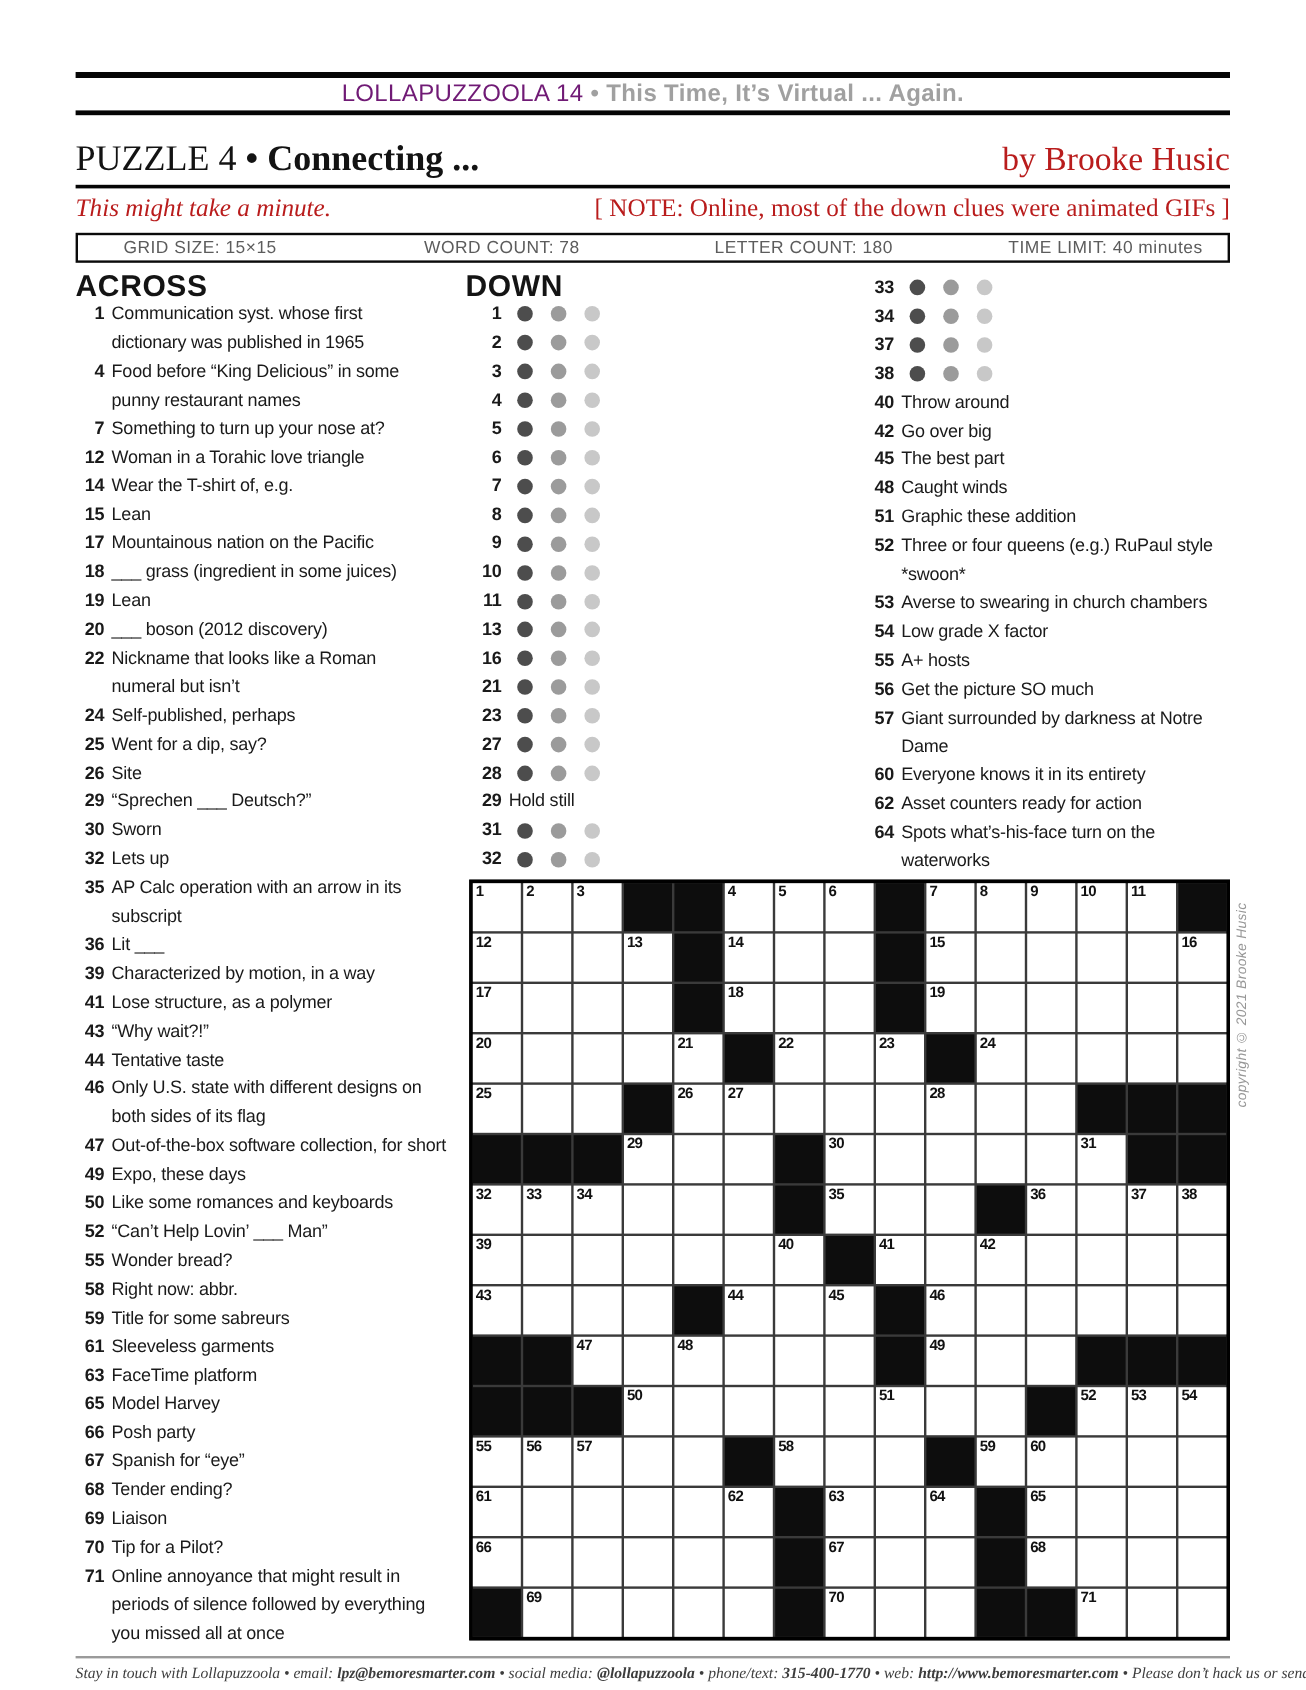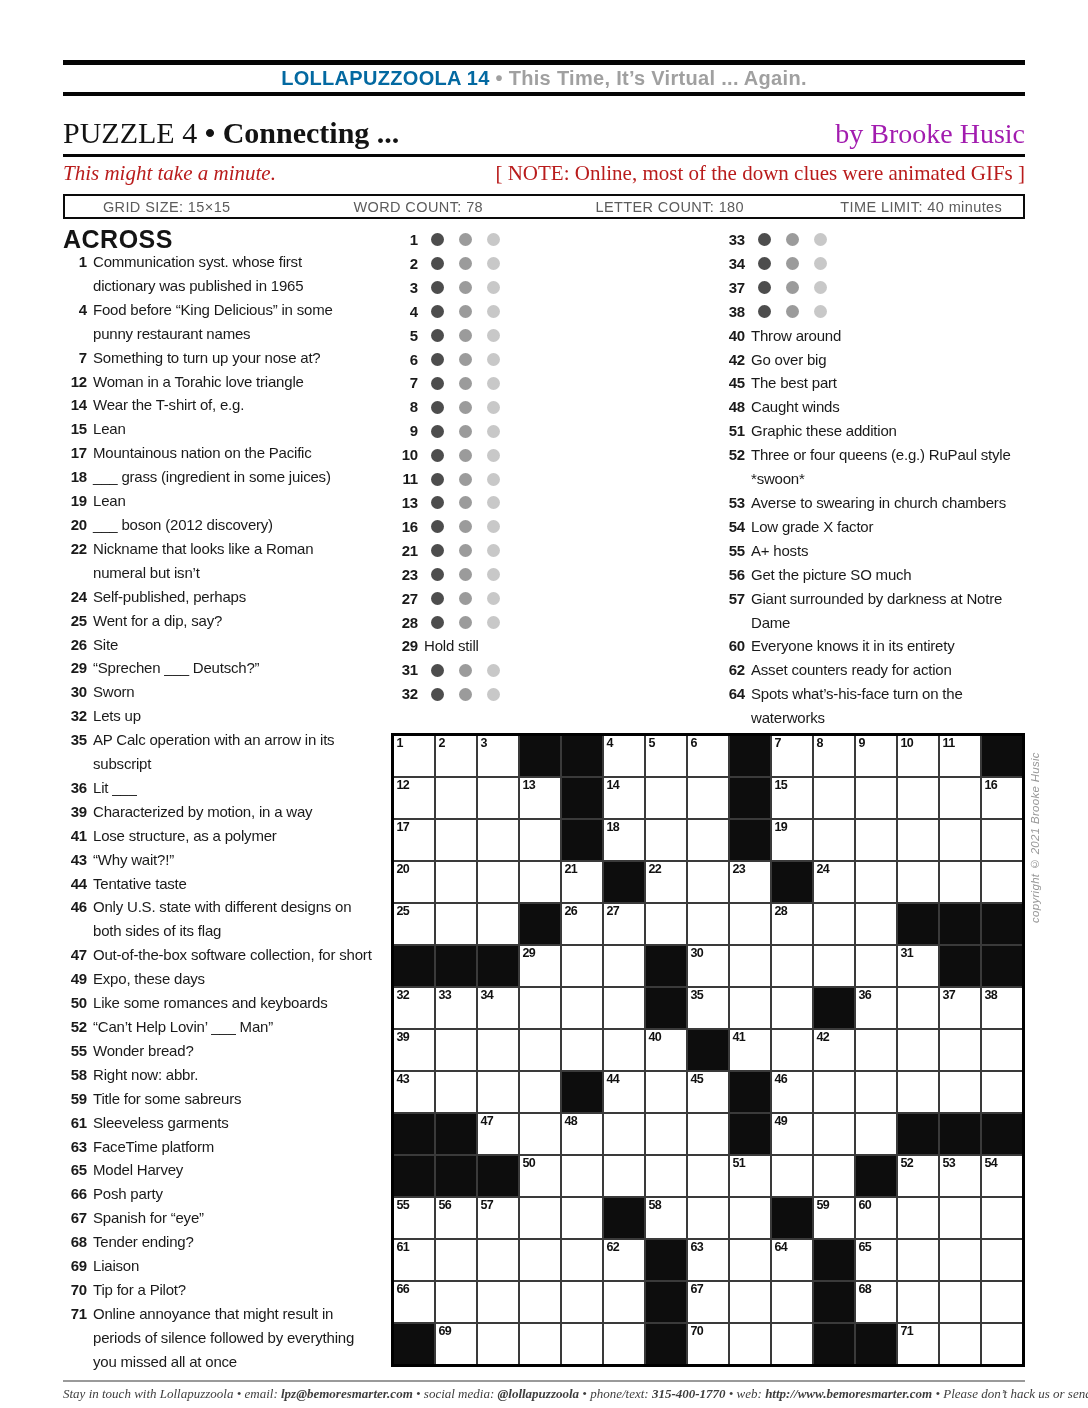--- a/index.html
+++ b/index.html
@@ -11,7 +11,7 @@
   .rule-mid{height:4px;}
   .rule-thin{height:3px;}
   .banner{height:27px;line-height:27px;text-align:center;font-size:20px;letter-spacing:.3px;white-space:nowrap;}
-  .banner .brand{font-weight:bold;color:#0369a1;}
+  .banner .brand{font-weight:normal;color:#701a75;}
   .banner .tag{font-weight:bold;color:#a0a0a0;}
   .title-row{display:flex;justify-content:space-between;align-items:baseline;
              font-family:"Liberation Serif",serif;padding:20px 0 4px;}

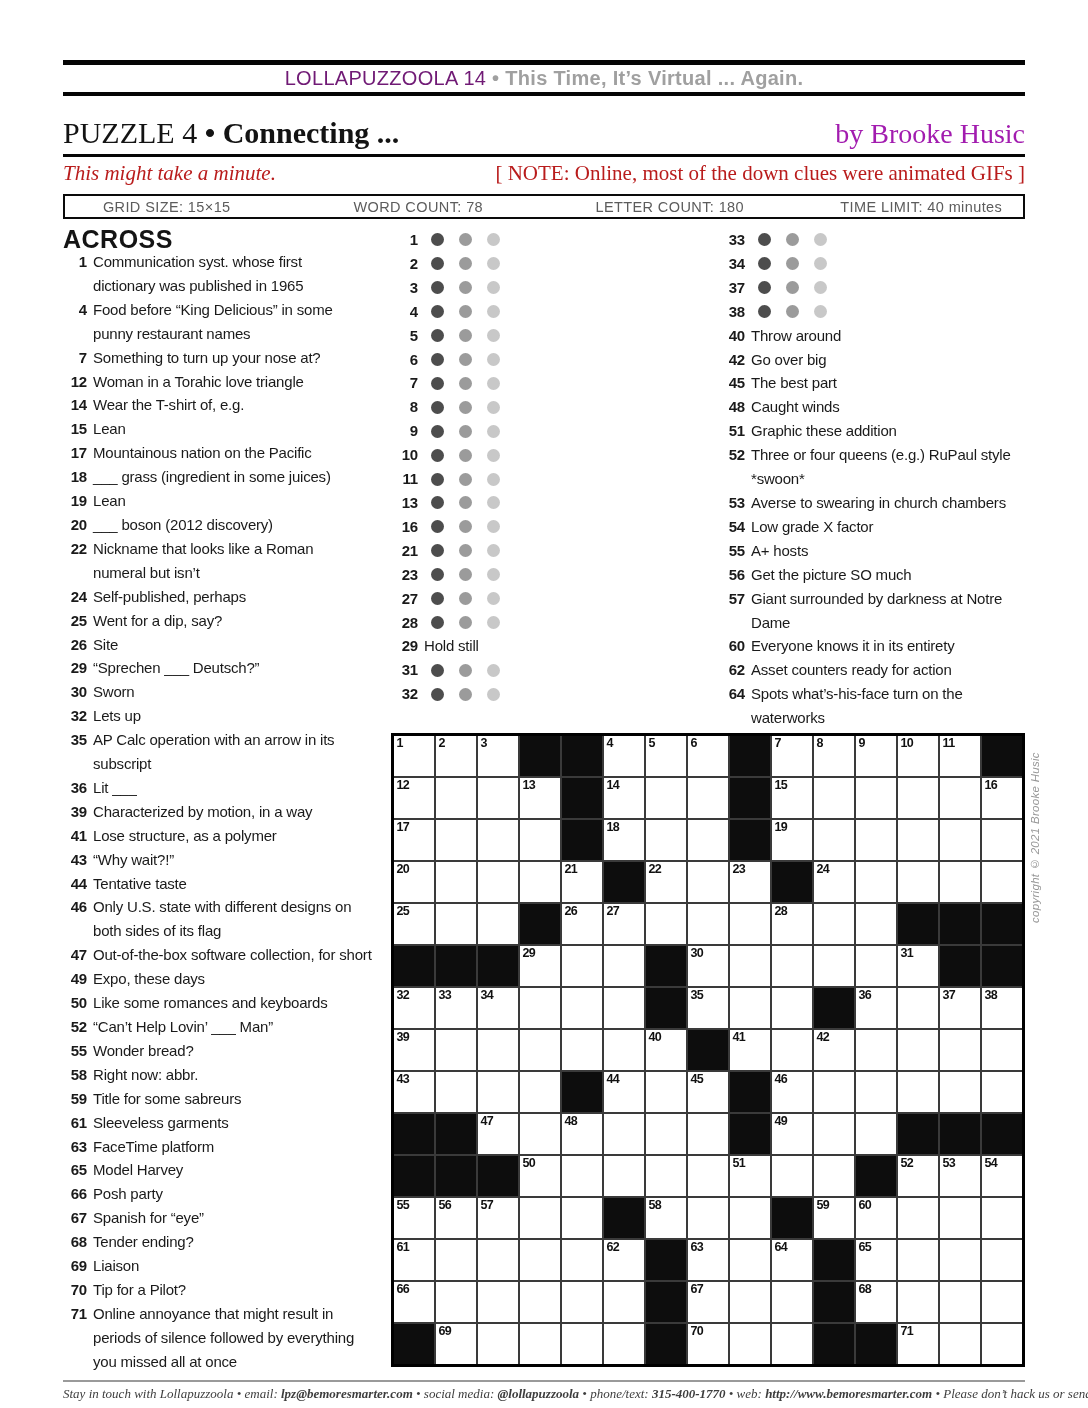--- a/index.html
+++ b/index.html
@@ -18,7 +18,7 @@
   .title-left{font-size:30px;color:#131313;}
   .title-left .pz{font-weight:normal;}
   .title-left .nm{font-weight:bold;}
-  .byline{font-size:28px;color:#a21caf;}
+  .byline{font-size:28px;color:#b91c1c;}
   .note-row{display:flex;justify-content:space-between;font-family:"Liberation Serif",serif;
             font-size:21px;color:#b91c1c;padding:4px 0 3px;}
   .note-left{font-style:italic;}

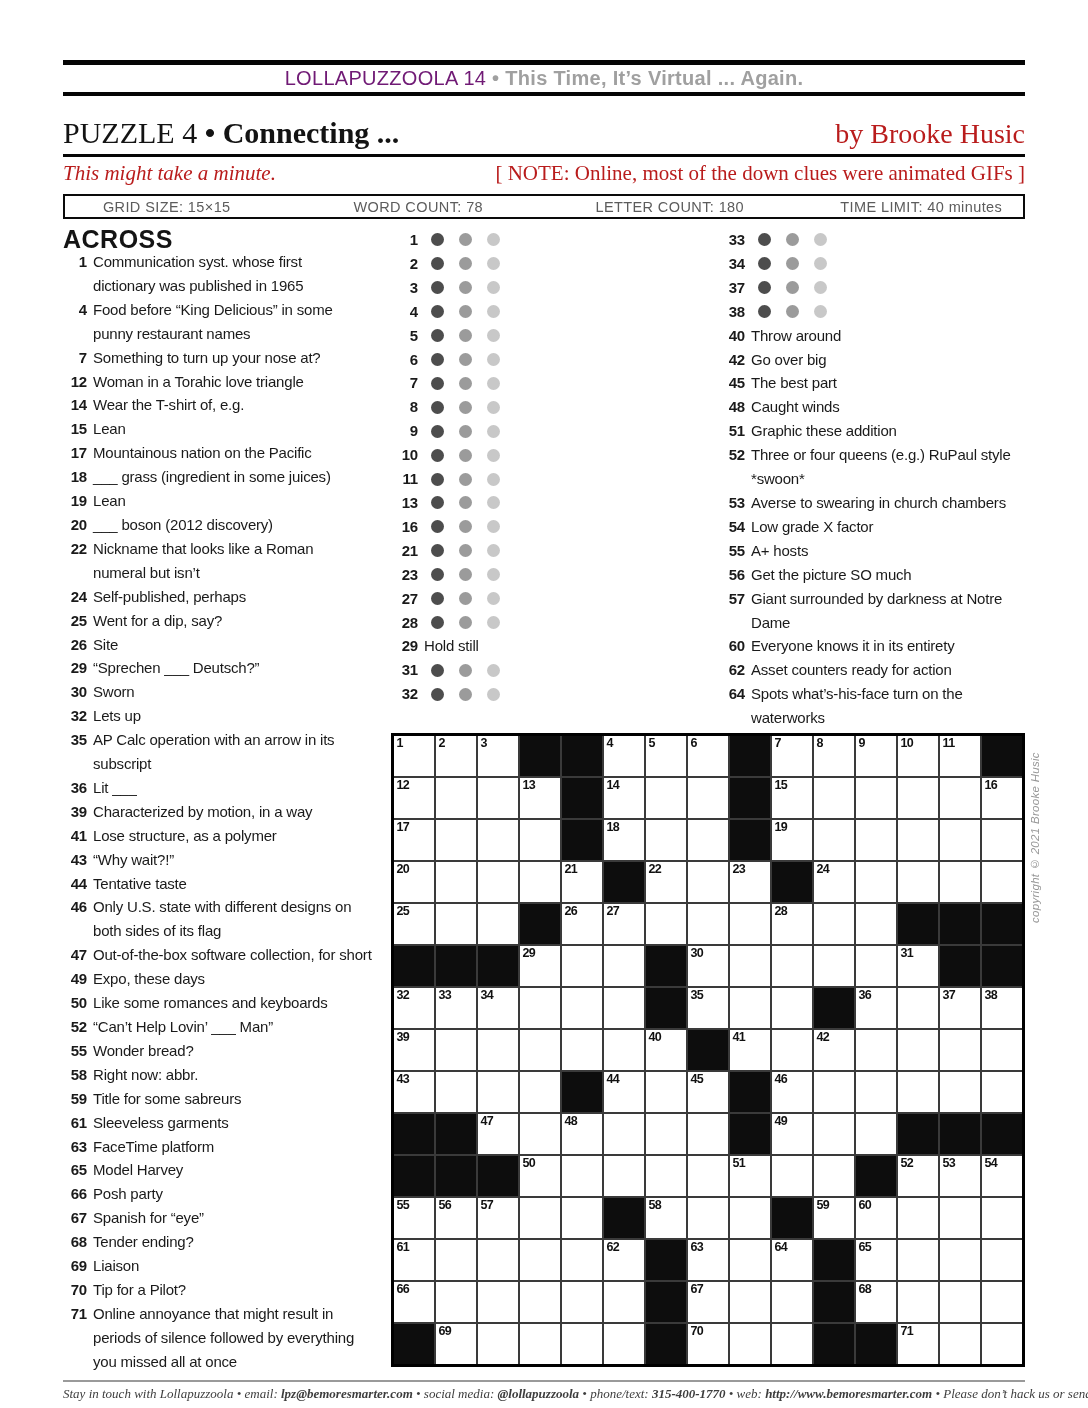--- a/index.html
+++ b/index.html
@@ -261,6 +261,7 @@
     </div>
 
     <div class="col col-down-a">
+      <div class="list-header">DOWN</div>
       <div id="down-list-1">
           <div class="clue">
             <span class="cnum">1</span>

